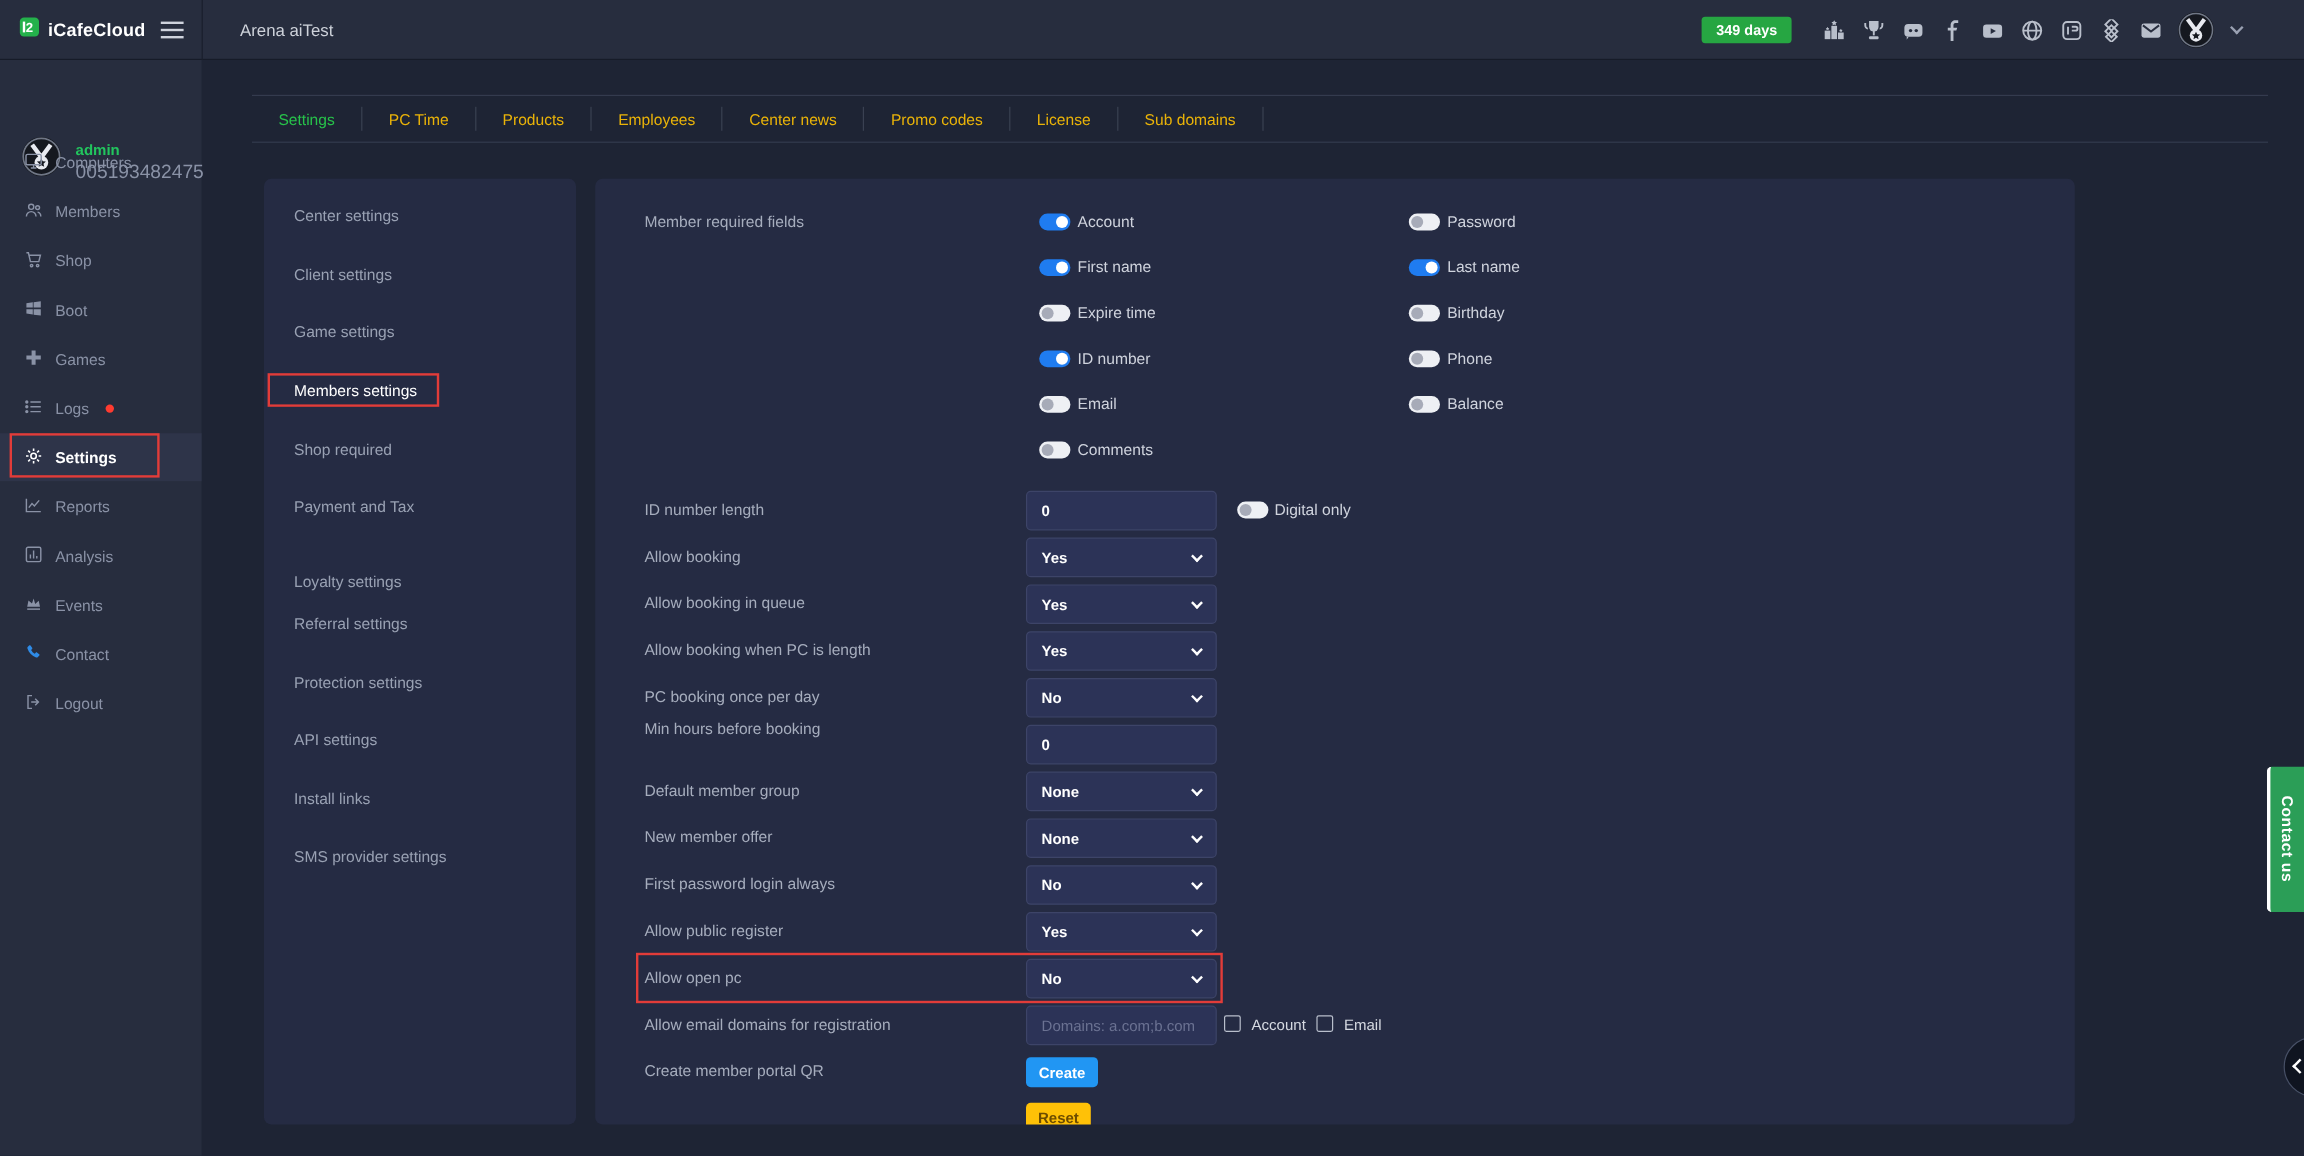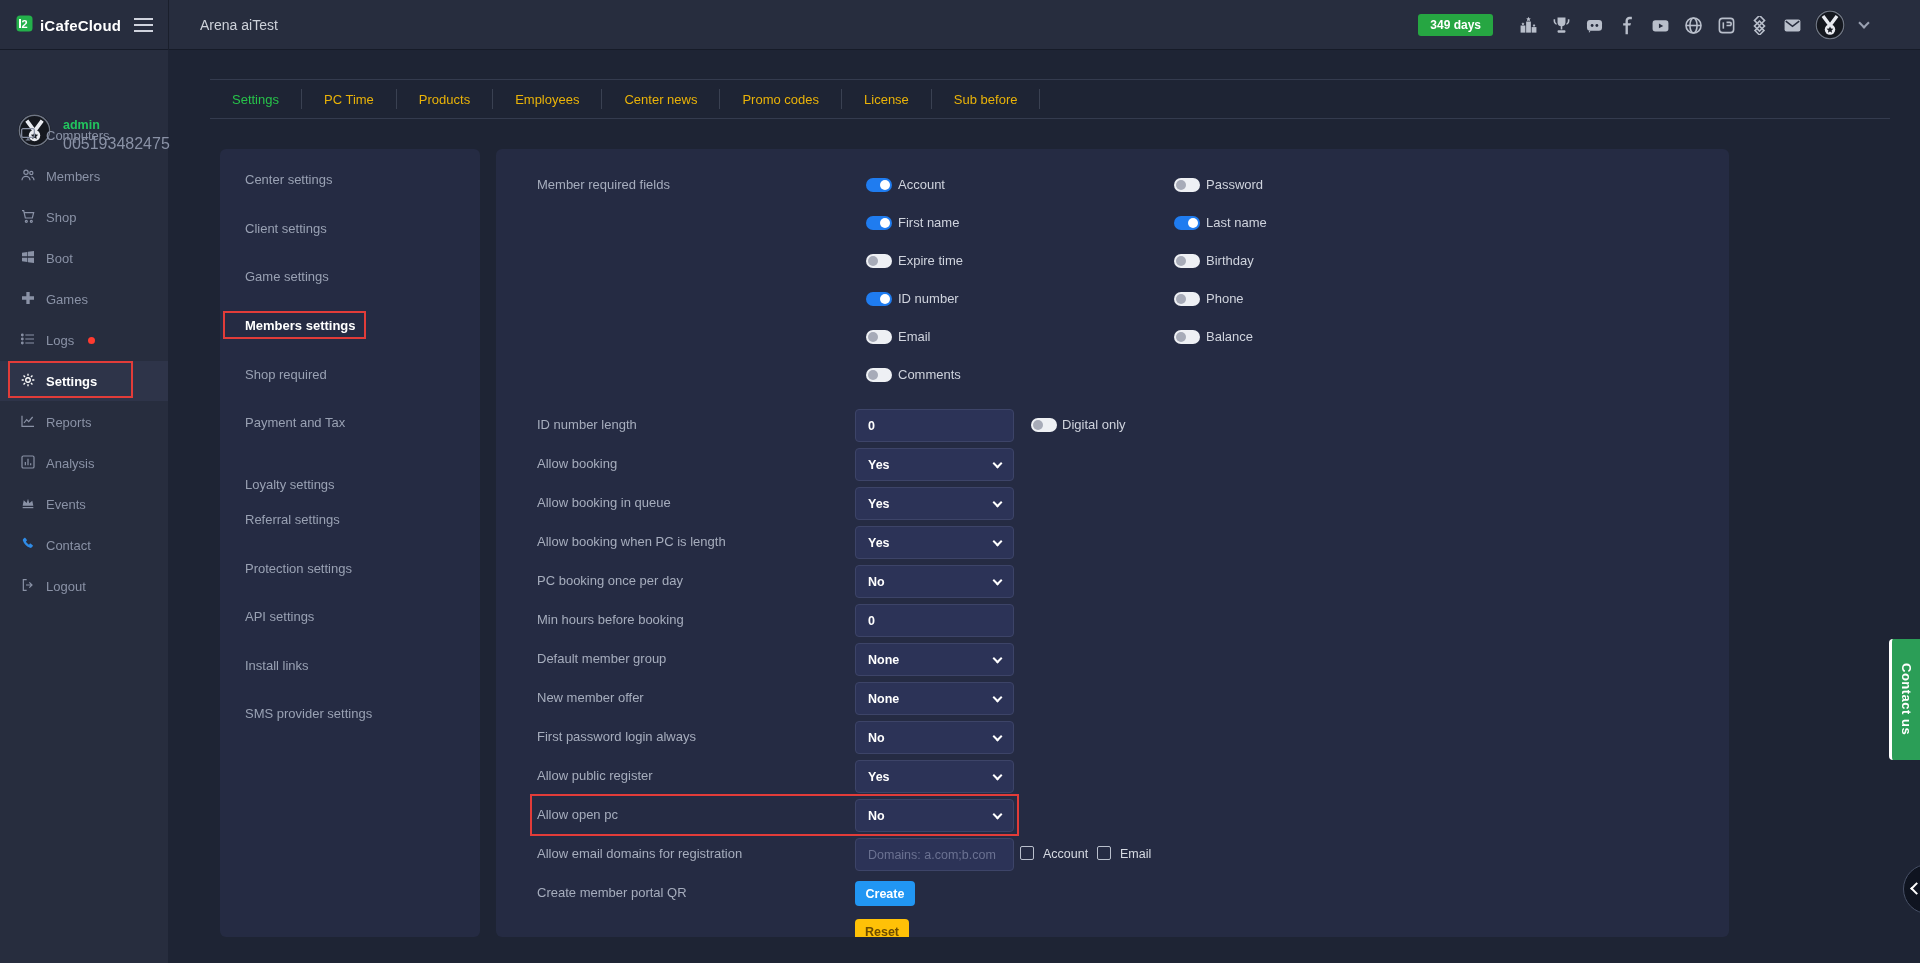--- a/index.html
+++ b/index.html
@@ -310,7 +310,7 @@
   <span class="tab">Center news</span>
   <span class="tab">Promo codes</span>
   <span class="tab">License</span>
-  <span class="tab">Sub before</span>
+  <span class="tab">Sub domains</span>
 </div>
 <div class="hline" style="top:118px"></div>
 

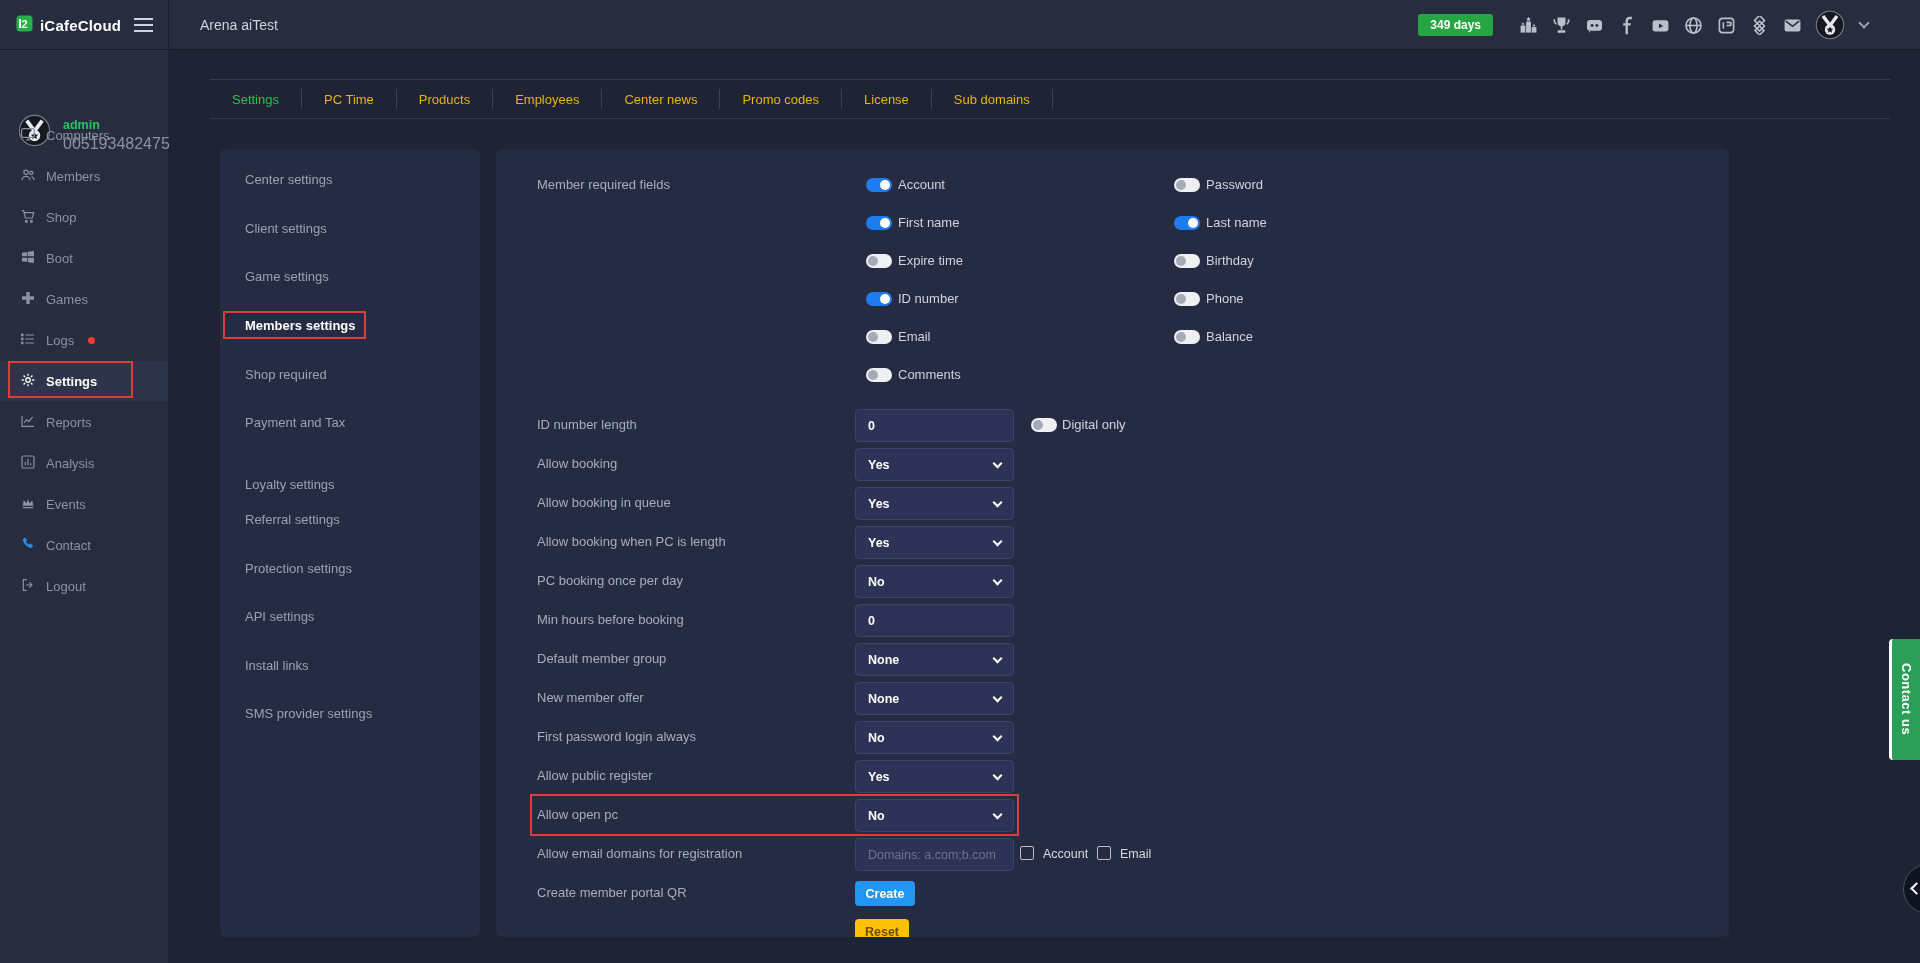--- a/index.html
+++ b/index.html
@@ -48,7 +48,7 @@
   #subpanel { position:absolute; left:220px; top:149px; width:260px; height:788px;
               background:#252b43; border-radius:6px; }
   .sm-item { position:absolute; left:25px; color:#99a1b3; font-size:13px; height:16px; line-height:16px; cursor:pointer; }
-  .sm-item.active { color:#fff; font-weight:bold; }
+  .sm-item.active { color:#fff; font-weight:normal; }
 
   #mainpanel { position:absolute; left:496px; top:149px; width:1233px; height:788px;
                background:#252b43; border-radius:6px; overflow:hidden; }

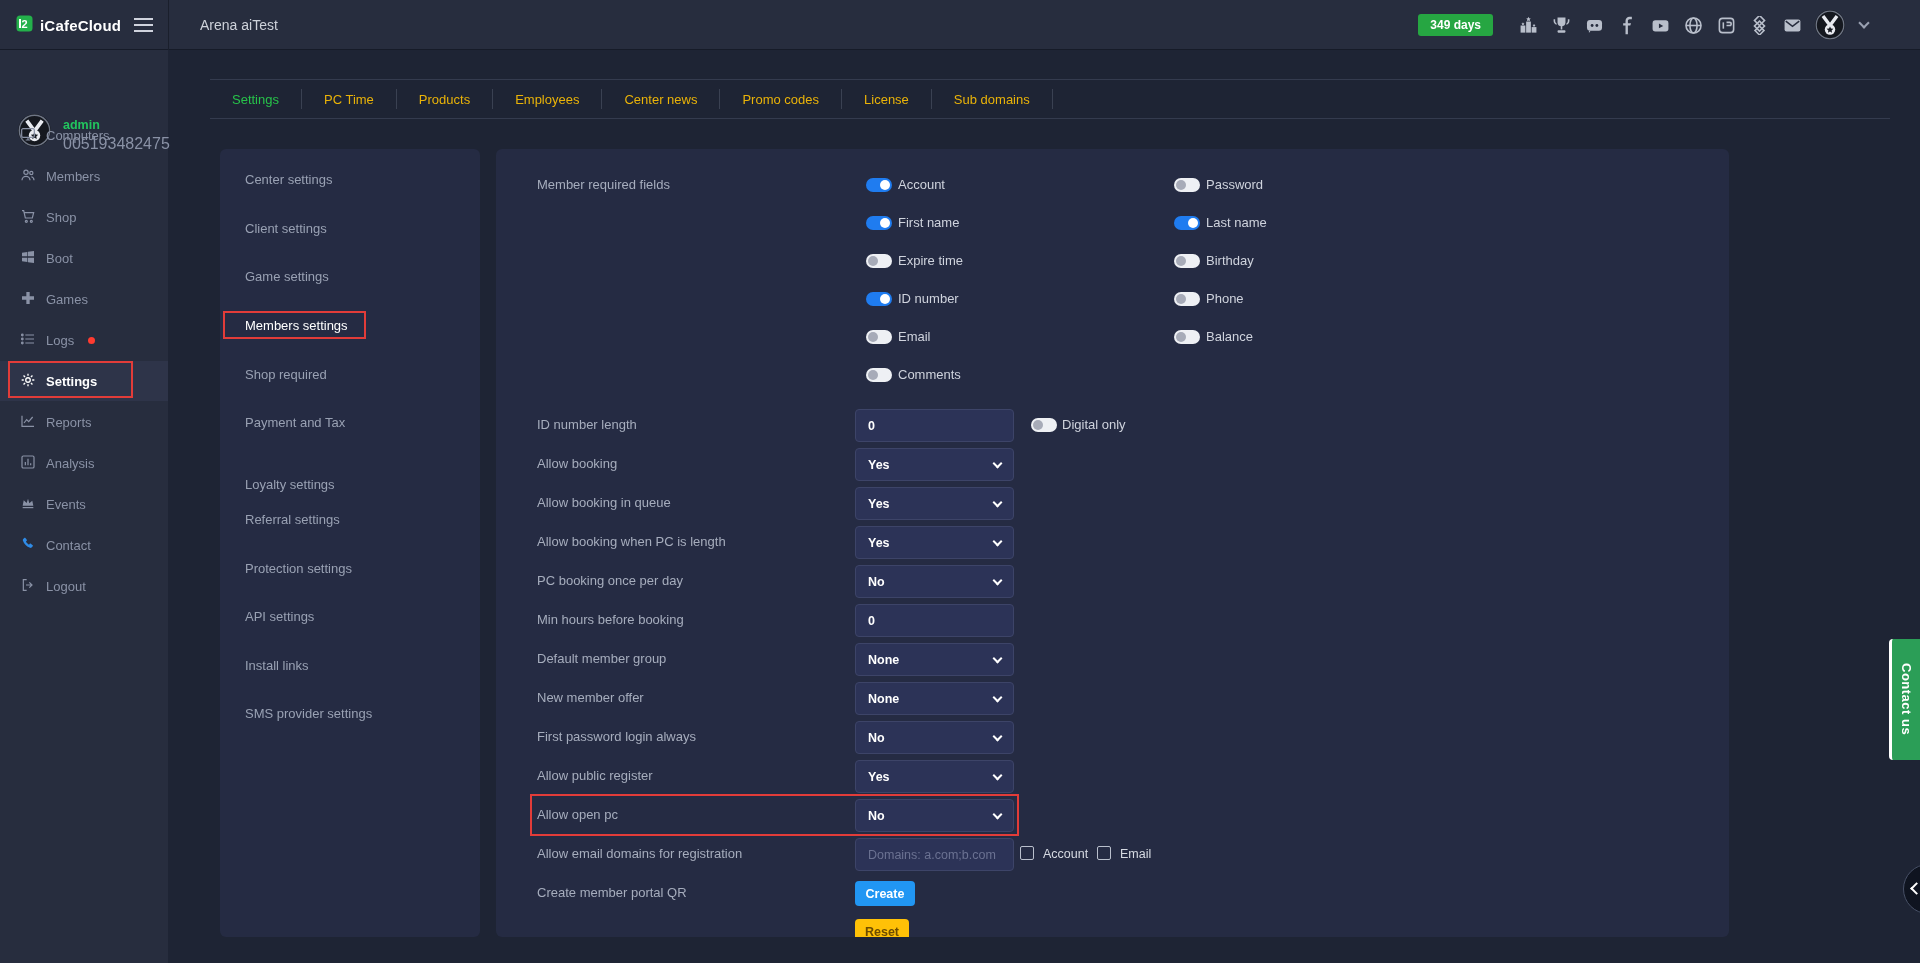--- a/index.html
+++ b/index.html
@@ -411,7 +411,7 @@
       <i class="chev"></i>
     </div>
 
-  <div class="flabel" style="top:463px">Min hours before booking</div>
+  <div class="flabel" style="top:451px">Min hours before booking</div>
   <input class="input-box" style="top: 455px;" value="0">
 
   <div class="flabel" style="top:502px">Default member group</div>

